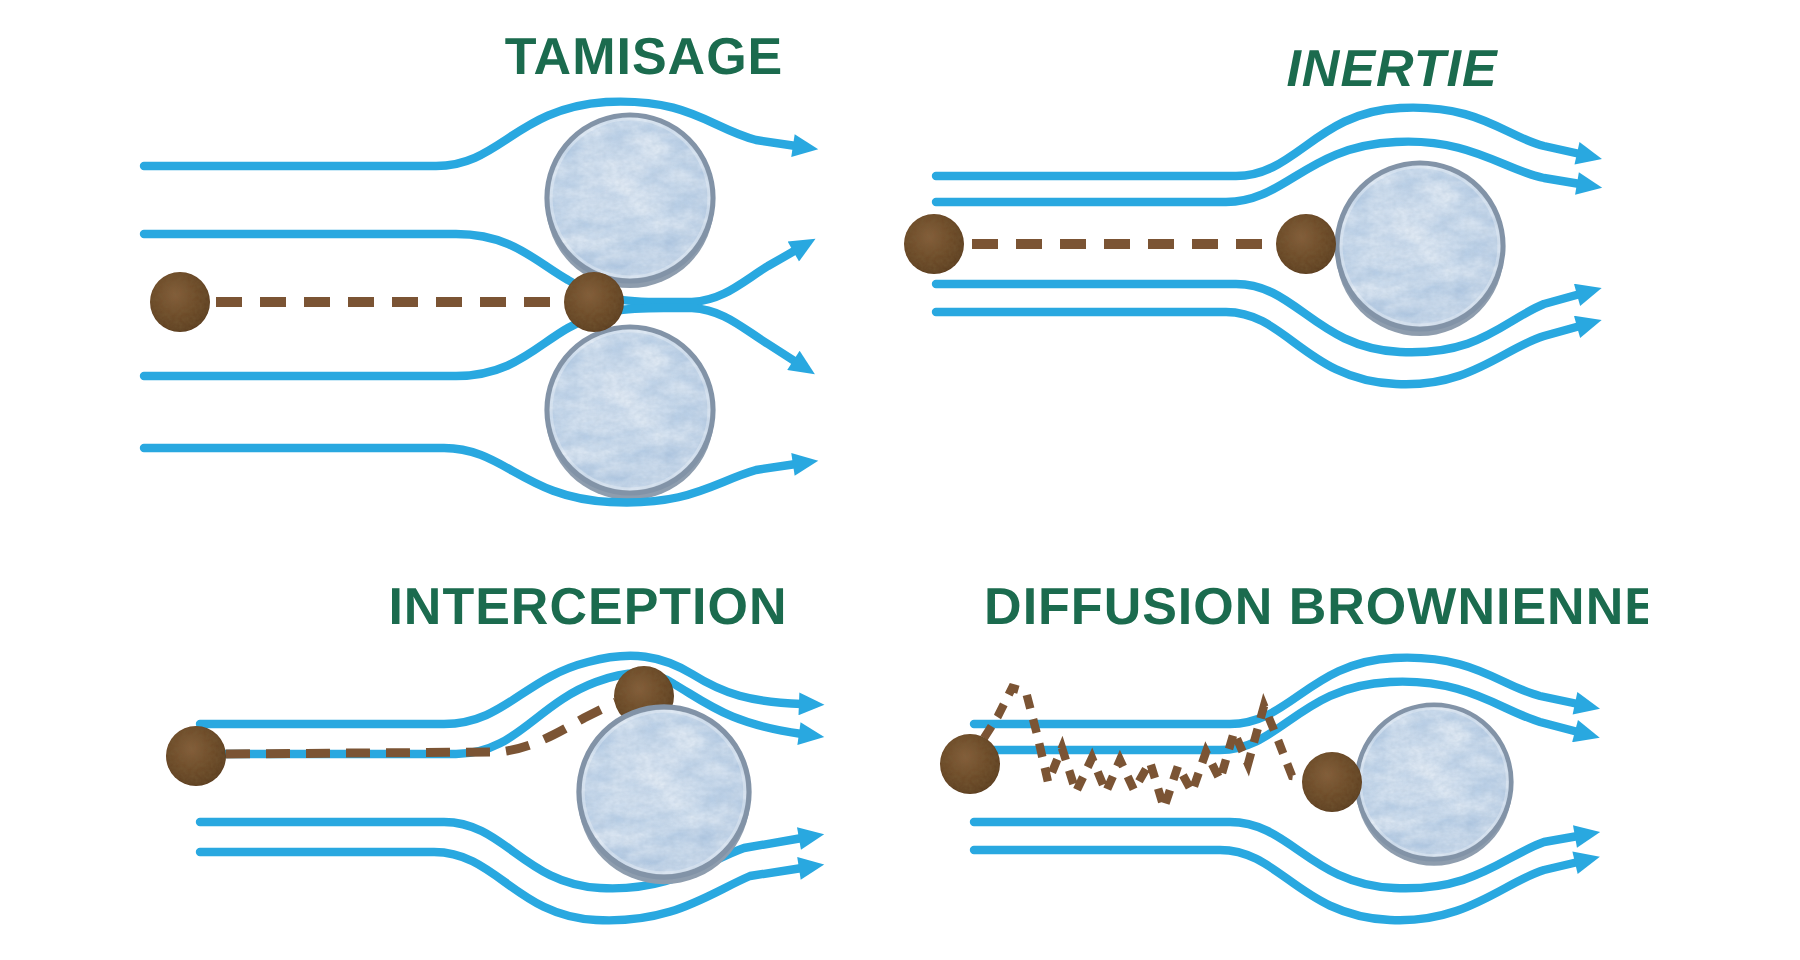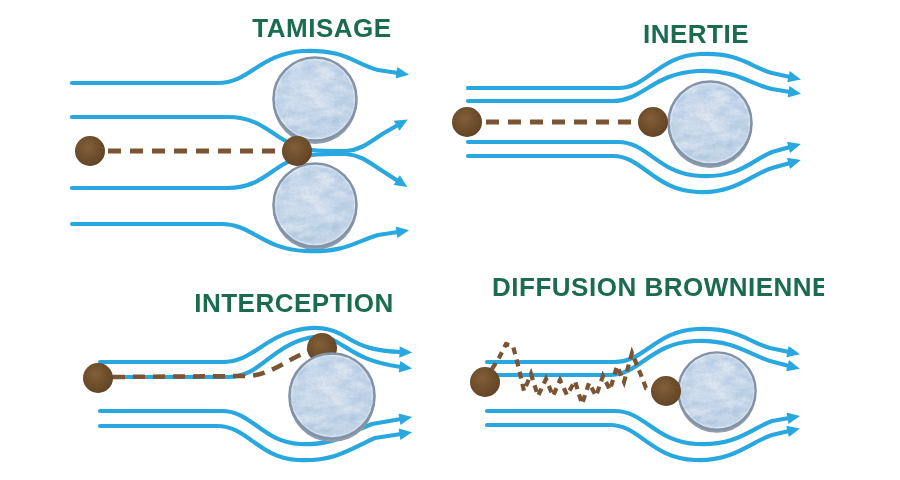--- a/index.html
+++ b/index.html
@@ -31,7 +31,7 @@
     line-height:1;
   }
   #title-tamisage{left:322px;top:15px;}
-  #title-inertie{left:696px;top:21px;}
+  #title-inertie{left:696px;top:21px;font-style:italic;}
   #title-interception{left:294px;top:290px;}
   #title-diffusion{left:661px;top:274px;}
   .flow{

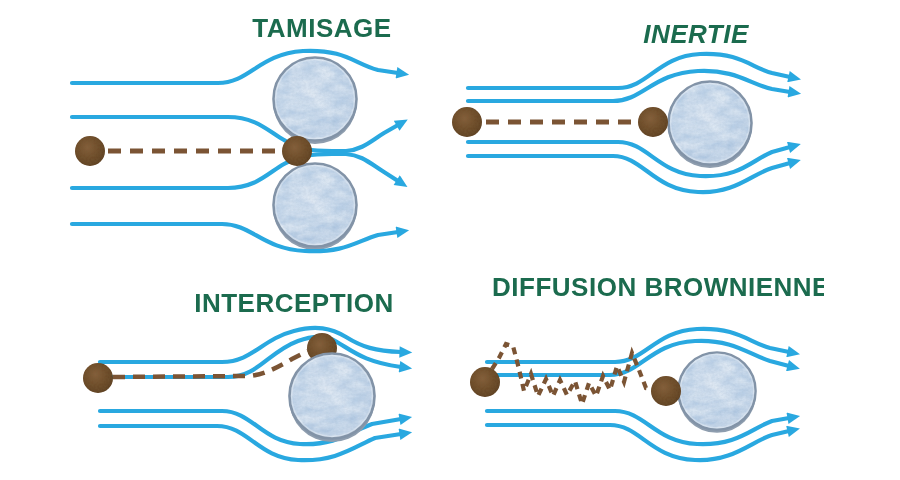--- a/index.html
+++ b/index.html
@@ -33,7 +33,7 @@
   #title-tamisage{left:322px;top:15px;}
   #title-inertie{left:696px;top:21px;font-style:italic;}
   #title-interception{left:294px;top:290px;}
-  #title-diffusion{left:661px;top:274px;}
+  #title-diffusion{left:661px;top:290px;}
   .flow{
     fill:none;
     stroke:var(--flow-blue);

